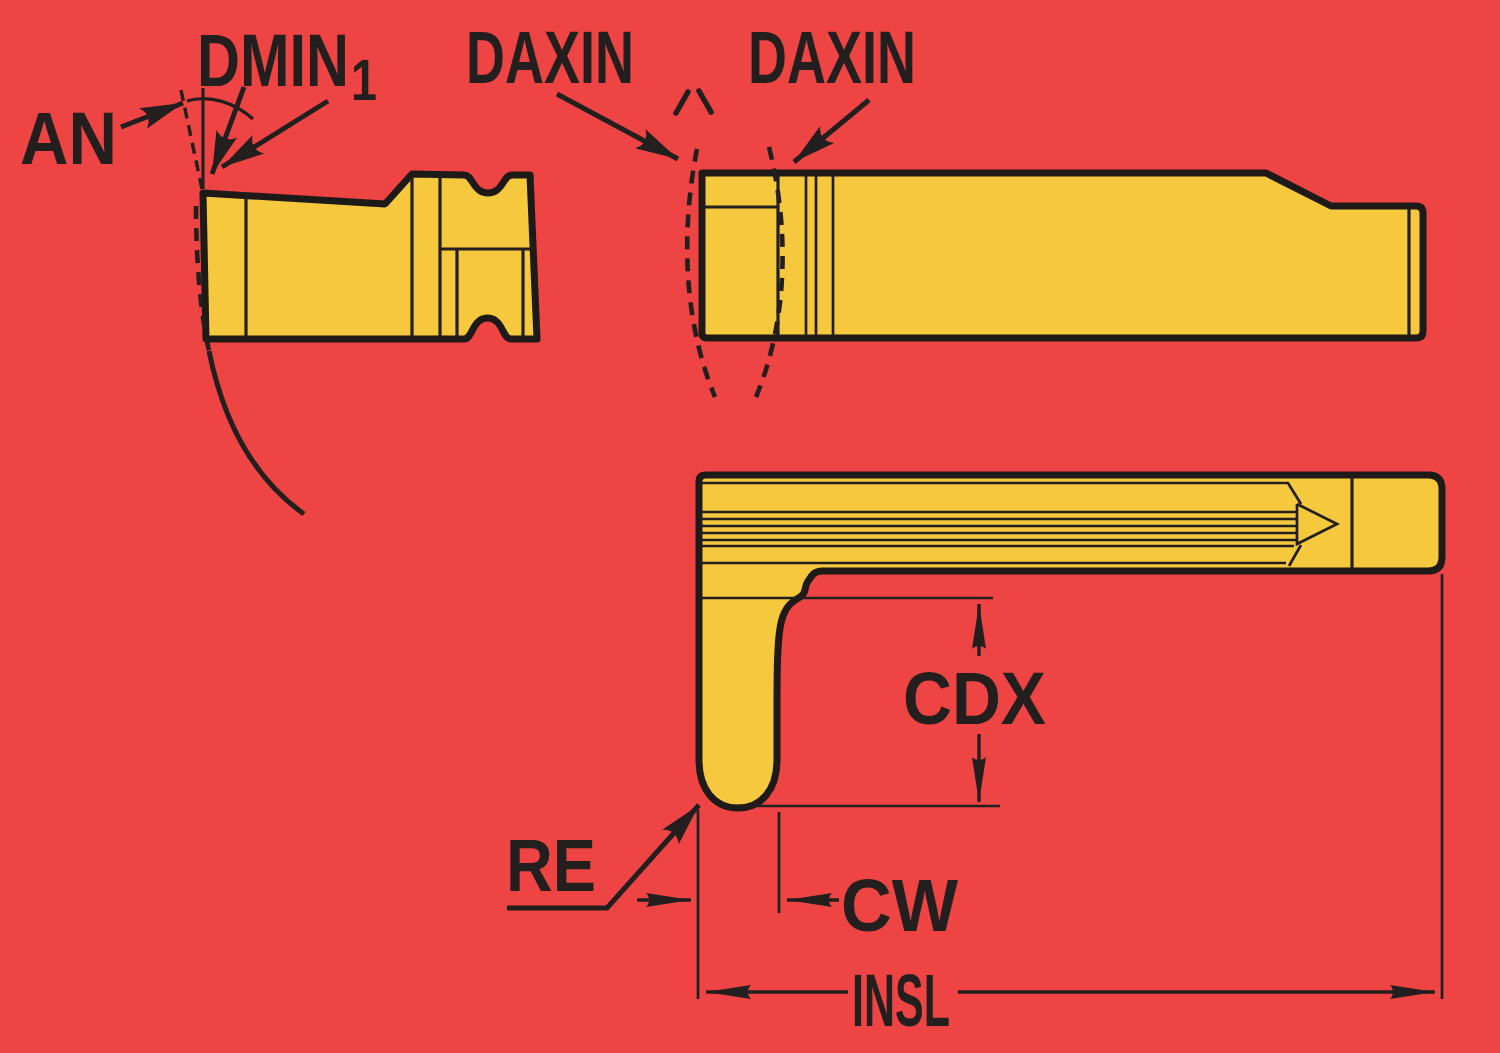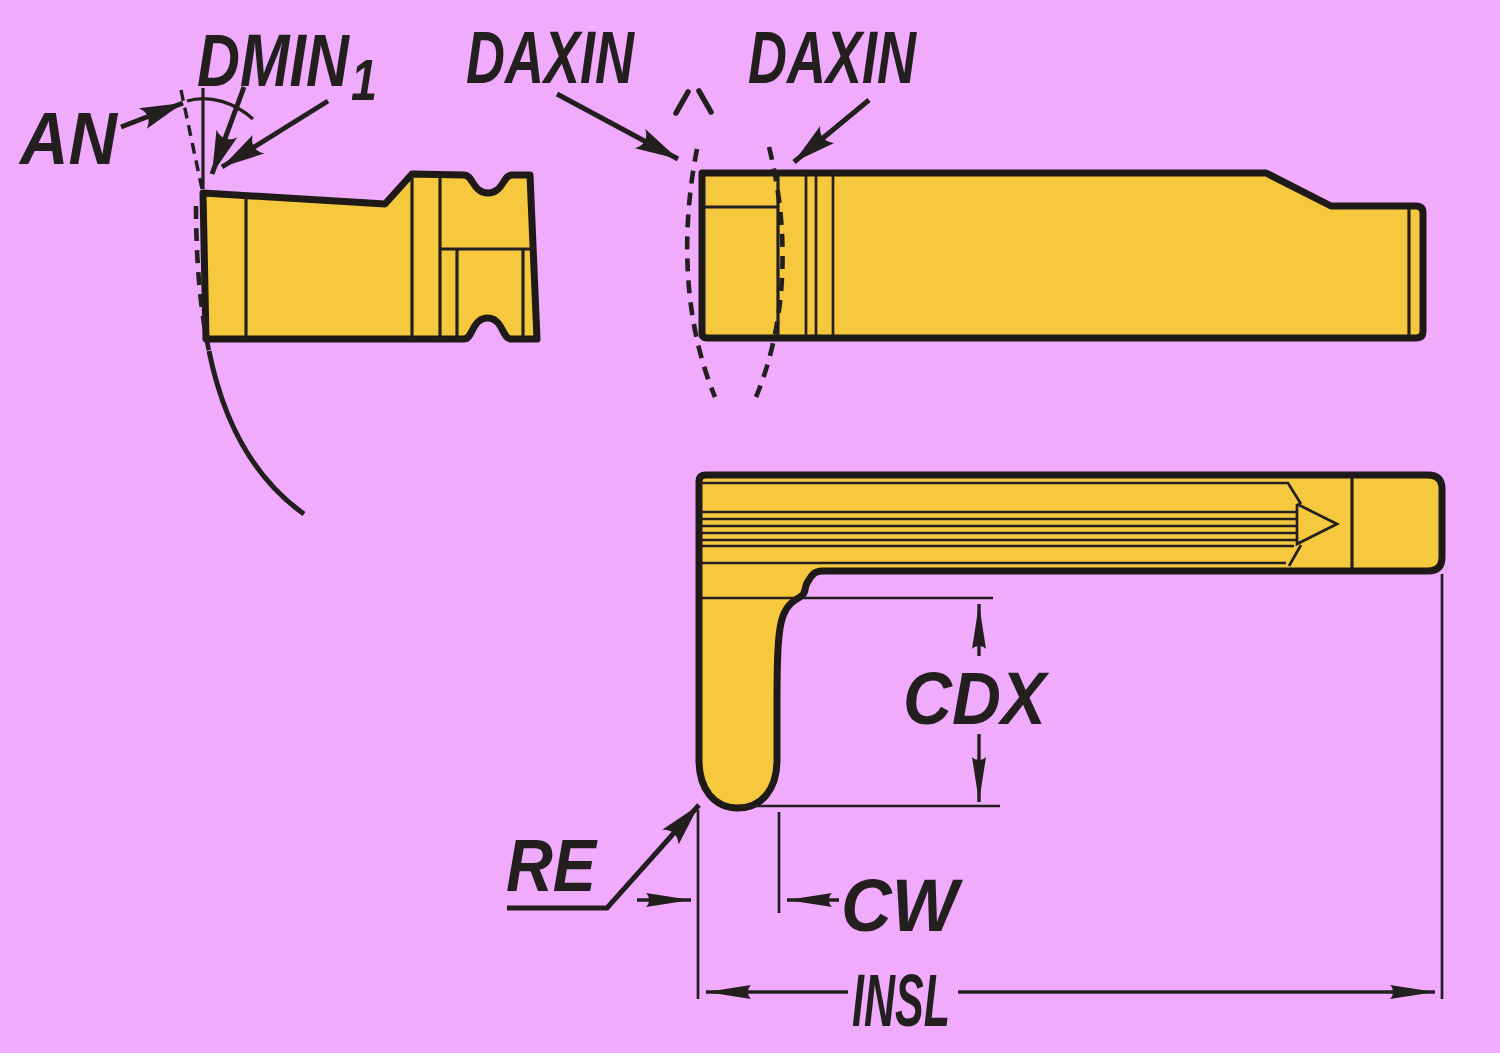--- a/index.html
+++ b/index.html
@@ -3,7 +3,7 @@
 <meta charset="utf-8">
 <style>
   html,body{margin:0;padding:0;background:#fff;}
-  #stage{position:relative;width:1500px;height:1053px;background:#f0abfc;overflow:hidden;font-style:italic;}
+  #stage{position:relative;width:1500px;height:1053px;background:#ef4444;overflow:hidden;}
   svg{display:block;}
   .lbl{
     font-family:"Liberation Sans","DejaVu Sans",sans-serif;

